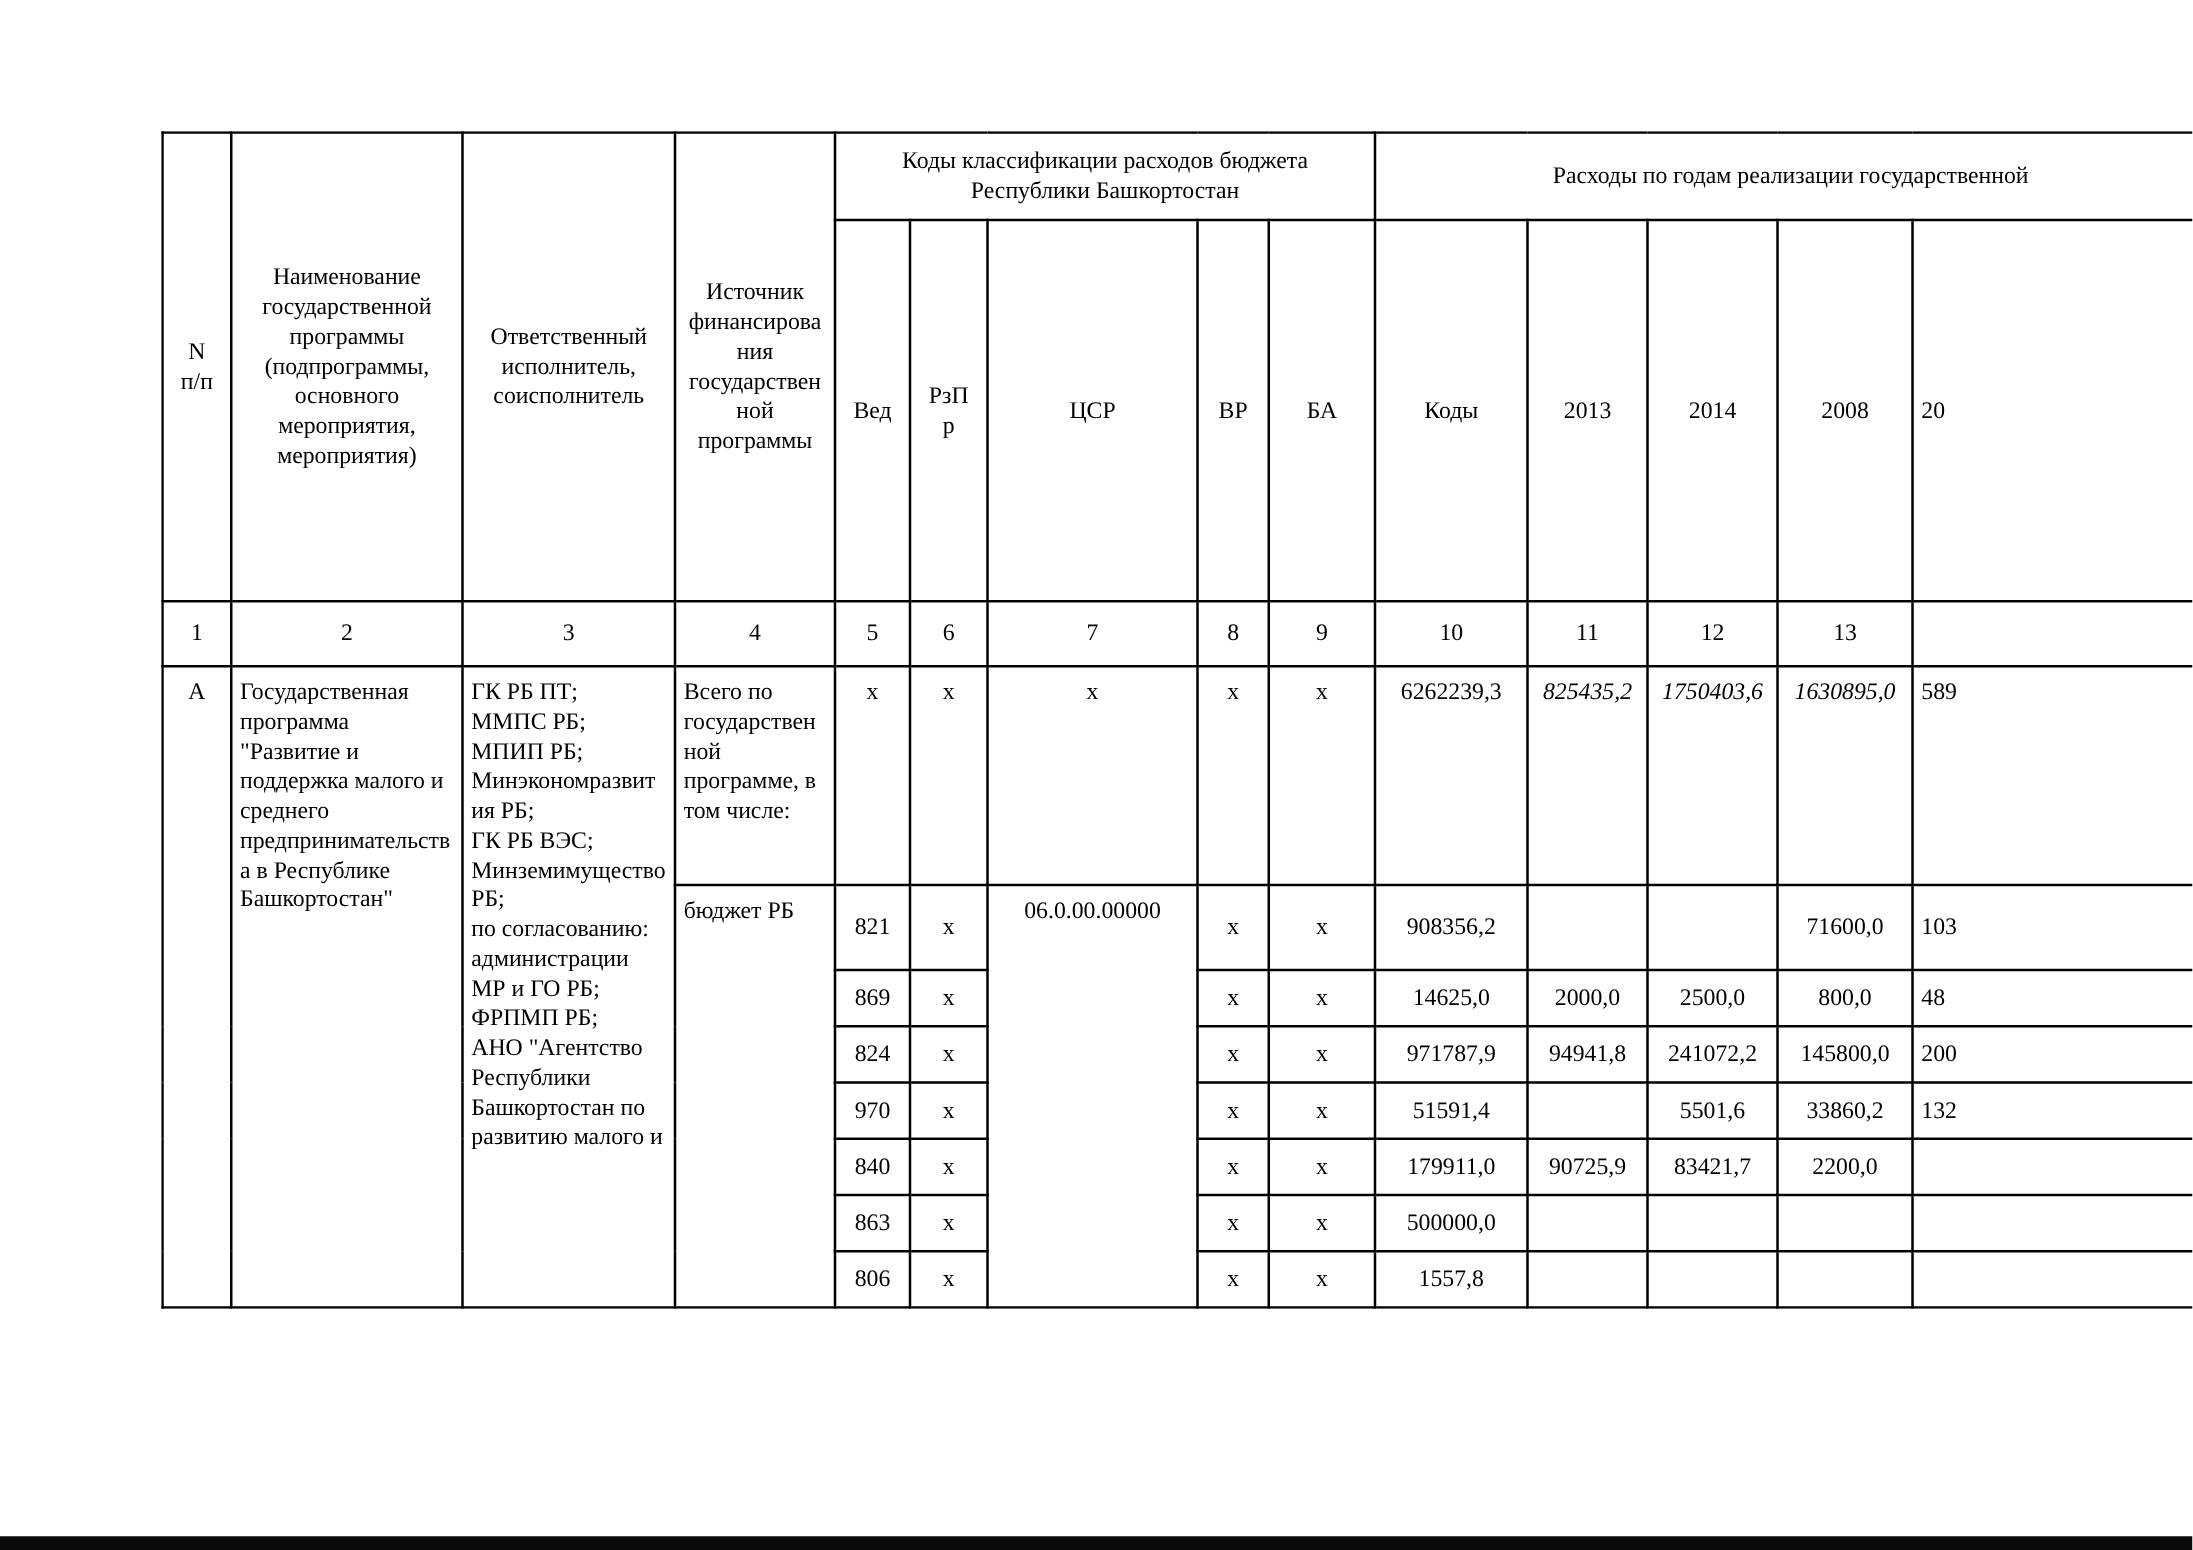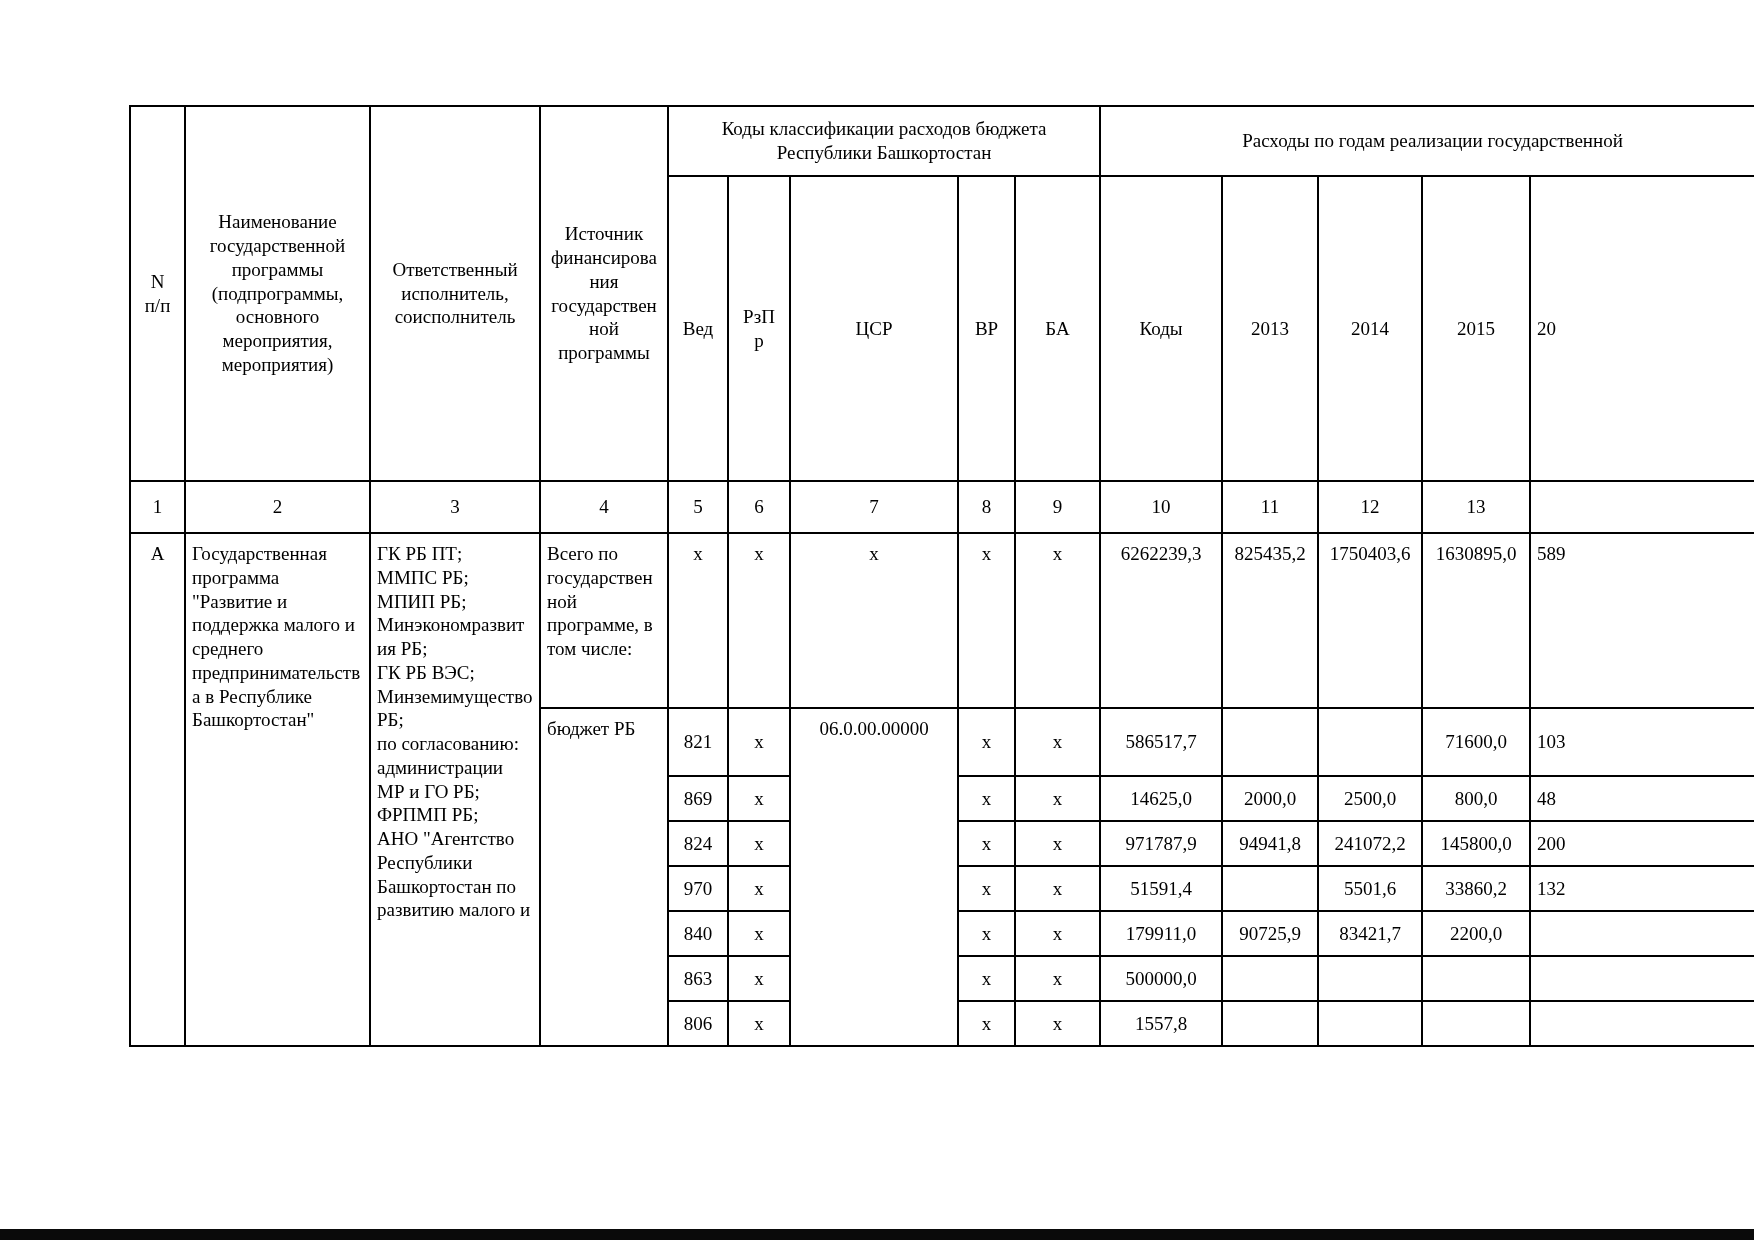--- a/index.html
+++ b/index.html
@@ -95,7 +95,7 @@
         <th>Коды</th>
         <th>2013</th>
         <th>2014</th>
-        <th>2015</th>
+        <th>2008</th>
         <th class="tl">20</th>
       </tr>
 

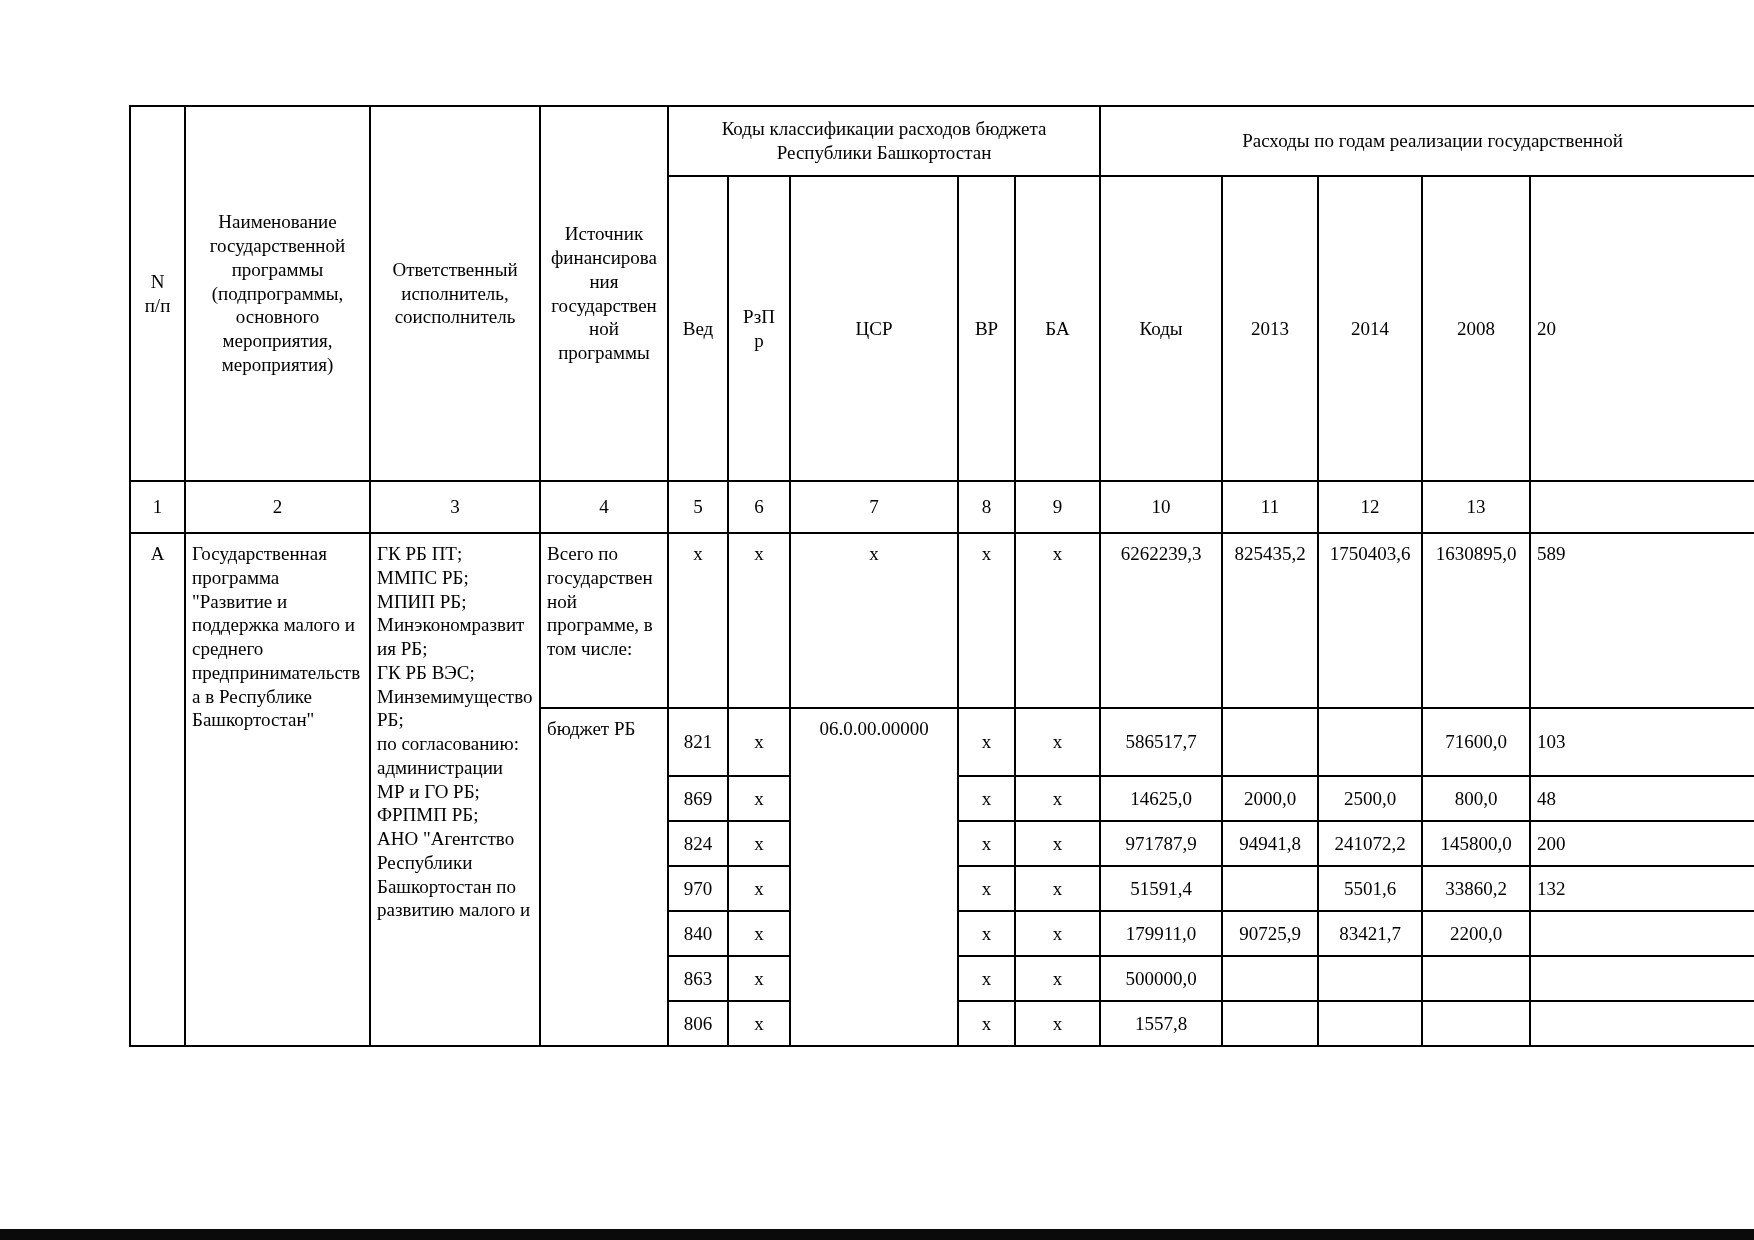--- a/index.html
+++ b/index.html
@@ -36,7 +36,7 @@
   .mid  { vertical-align: middle; }
   .pre  { white-space: pre-line; }
   .bw   { overflow-wrap: break-word; word-wrap: break-word; }
-  .ball { word-break: break-all; }
+  .ball { word-break: break-all; font-style: italic; }
   .nowrap { white-space: nowrap; }
   .padt { padding-top: 8px; }
   tr.h-group   { height: 70px; }

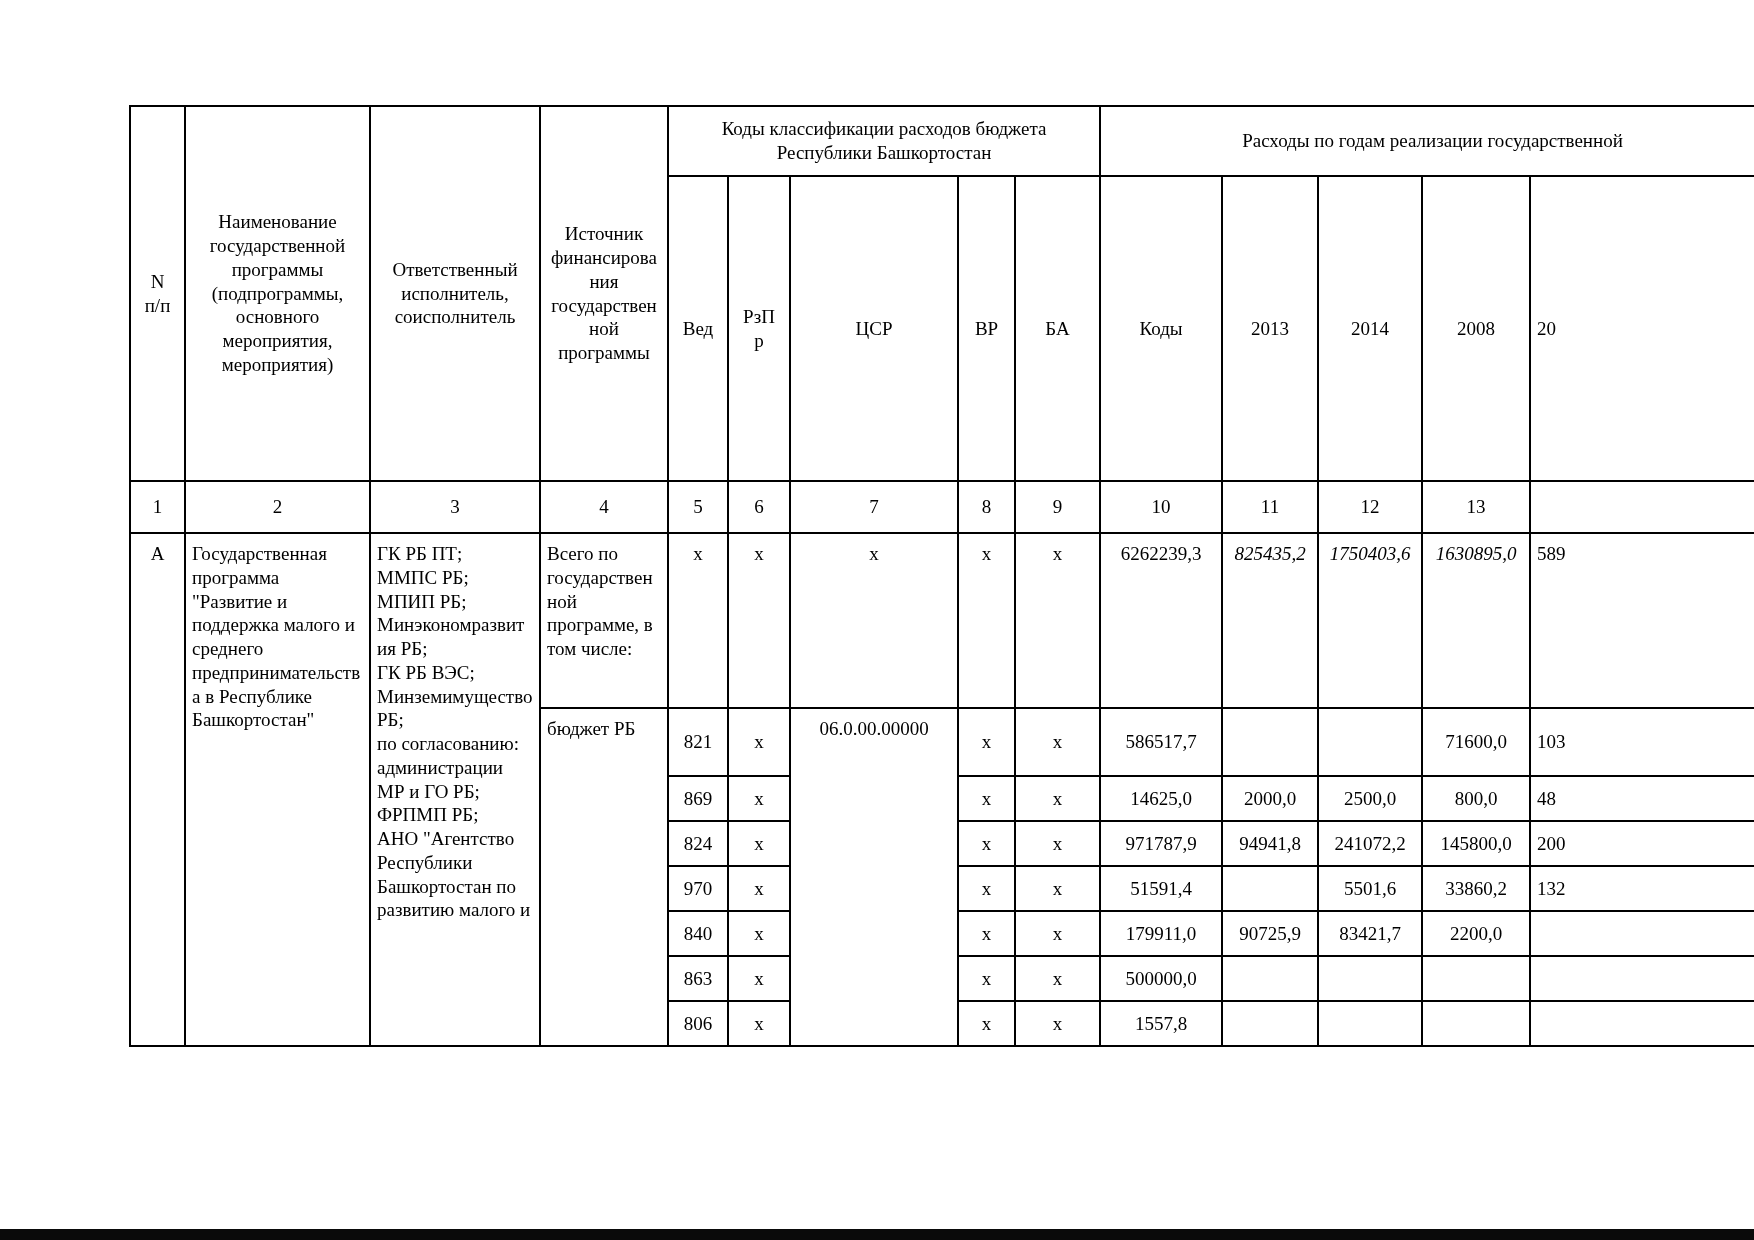--- a/index.html
+++ b/index.html
@@ -149,7 +149,7 @@
         <td rowspan="7" class="ctr top padt">06.0.00.00000</td>
         <td class="ctr mid">х</td>
         <td class="ctr mid">х</td>
-        <td class="ctr mid">586517,7</td>
+        <td class="ctr mid">908356,2</td>
         <td class="ctr mid"></td>
         <td class="ctr mid"></td>
         <td class="ctr mid">71600,0</td>

